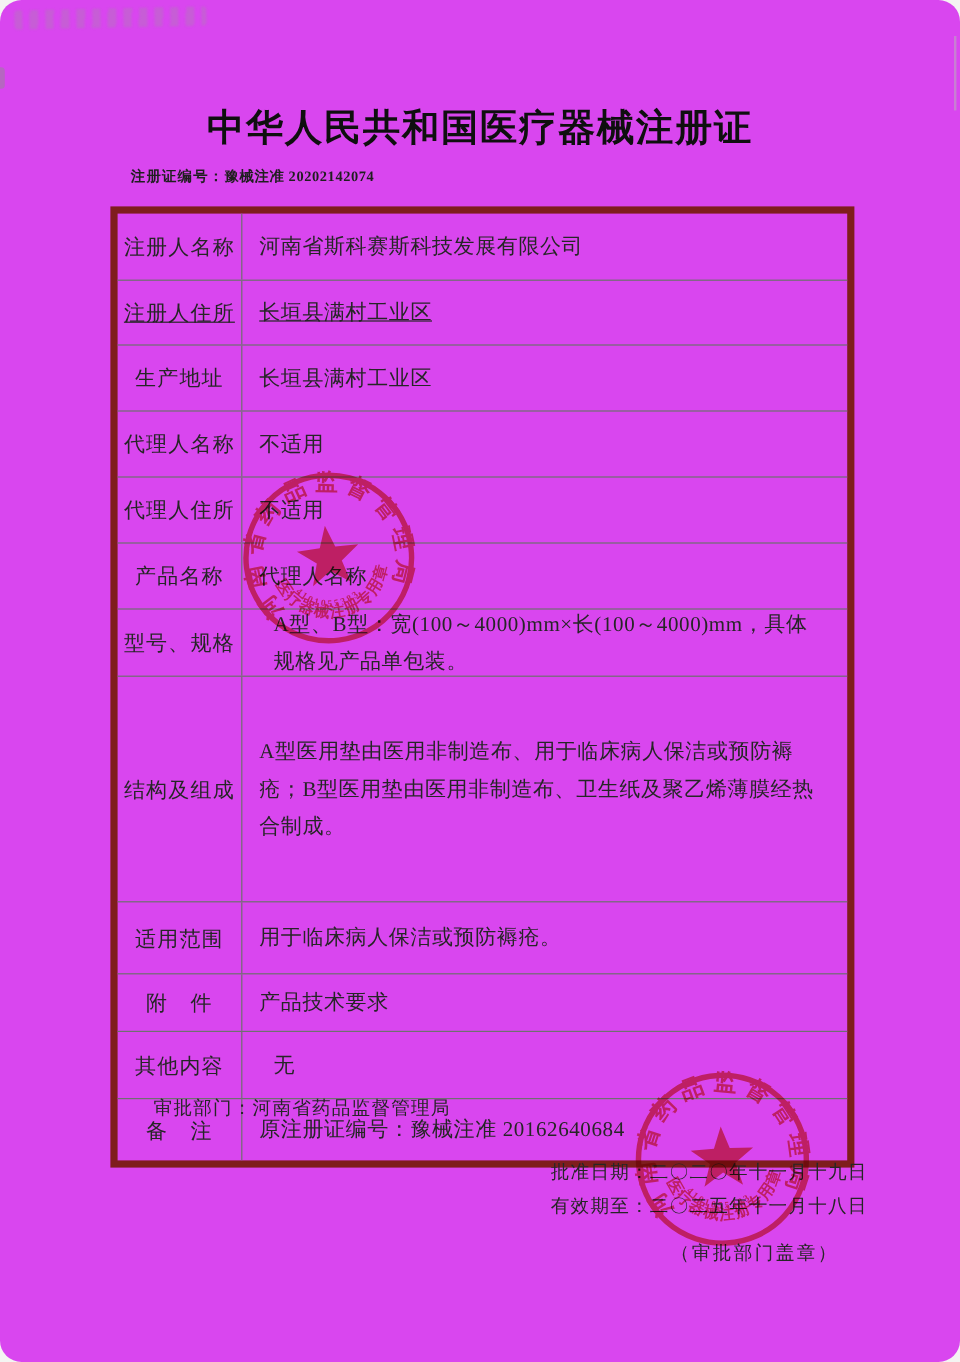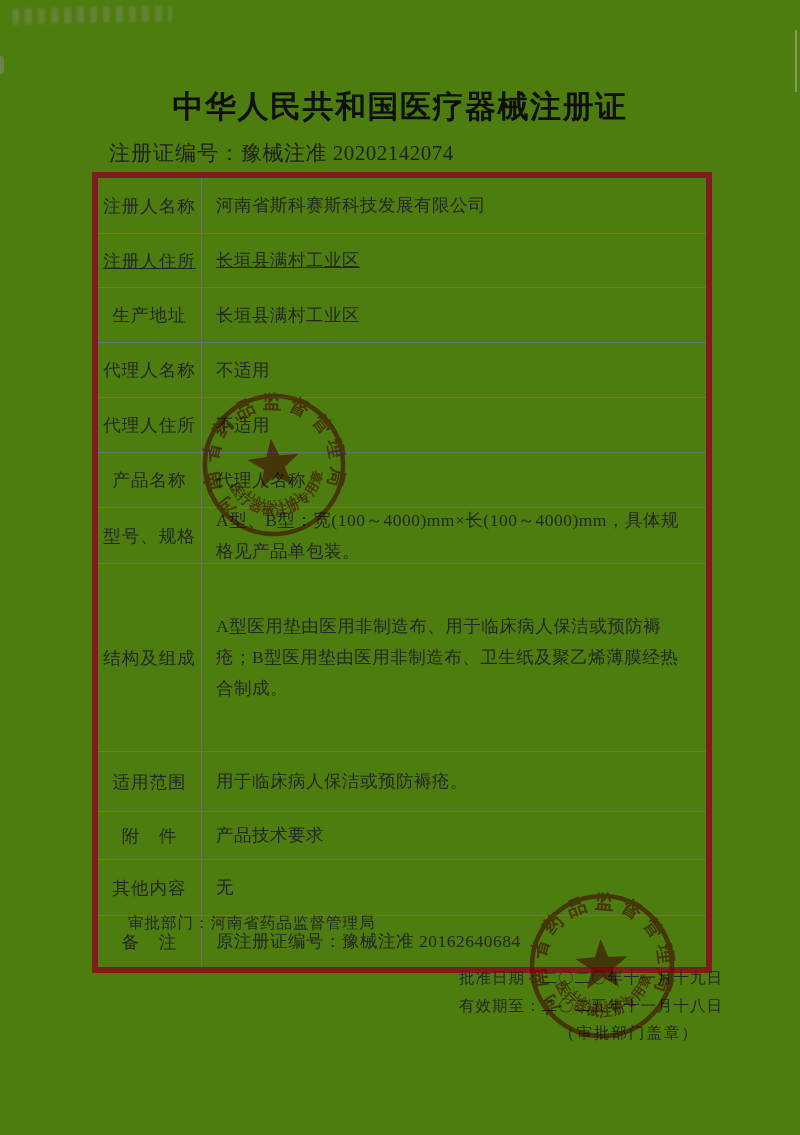--- a/index.html
+++ b/index.html
@@ -12,7 +12,7 @@
   }
   .paper{
     position:relative;width:800px;height:1135px;
-    background:#4d7c0f;overflow:hidden;
+    background:#d946ef;overflow:hidden;border-radius:18px;
   }
   
   .smudge-top{

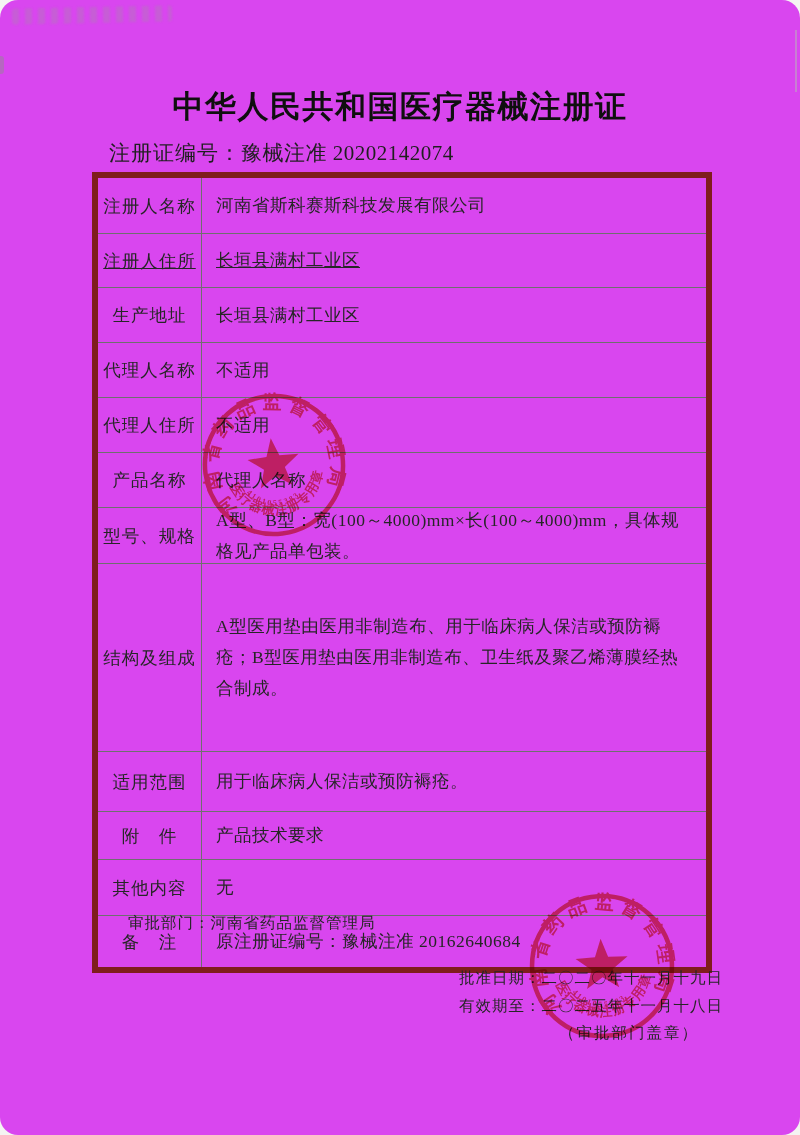--- a/index.html
+++ b/index.html
@@ -35,7 +35,7 @@
   }
   .cert-line{
     position:absolute;top:139px;left:109px;
-    font-size:21px;letter-spacing:1px;color:#1f1f1f;
+    font-size:12px;letter-spacing:1px;color:#1f1f1f;font-weight:bold;
   }
   .cert-line .num{letter-spacing:.5px;}
   

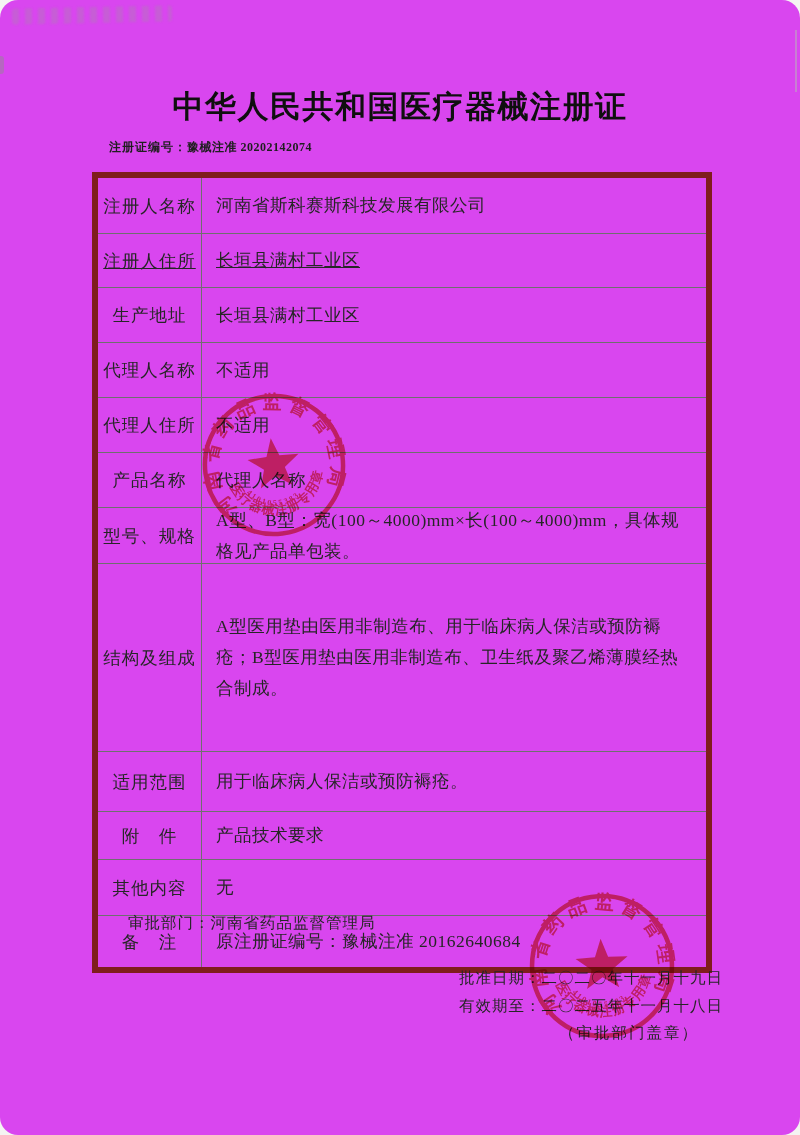--- a/index.html
+++ b/index.html
@@ -56,7 +56,7 @@
     padding:5px 18px 5px 14px;font-size:17.5px;line-height:31px;
     letter-spacing:.5px;
   }
-  .h55{height:55px;} .h54{height:54px;text-decoration:underline;} .h56{height:56px;}
+  .h55{height:55px;} .h54{height:54px;text-decoration:underline;} .h56{height:56px;gap:12px;}
   .h188{height:188px;} .h60{height:60px;} .h48{height:48px;} .h52{height:52px;}
   
   .footer-left{

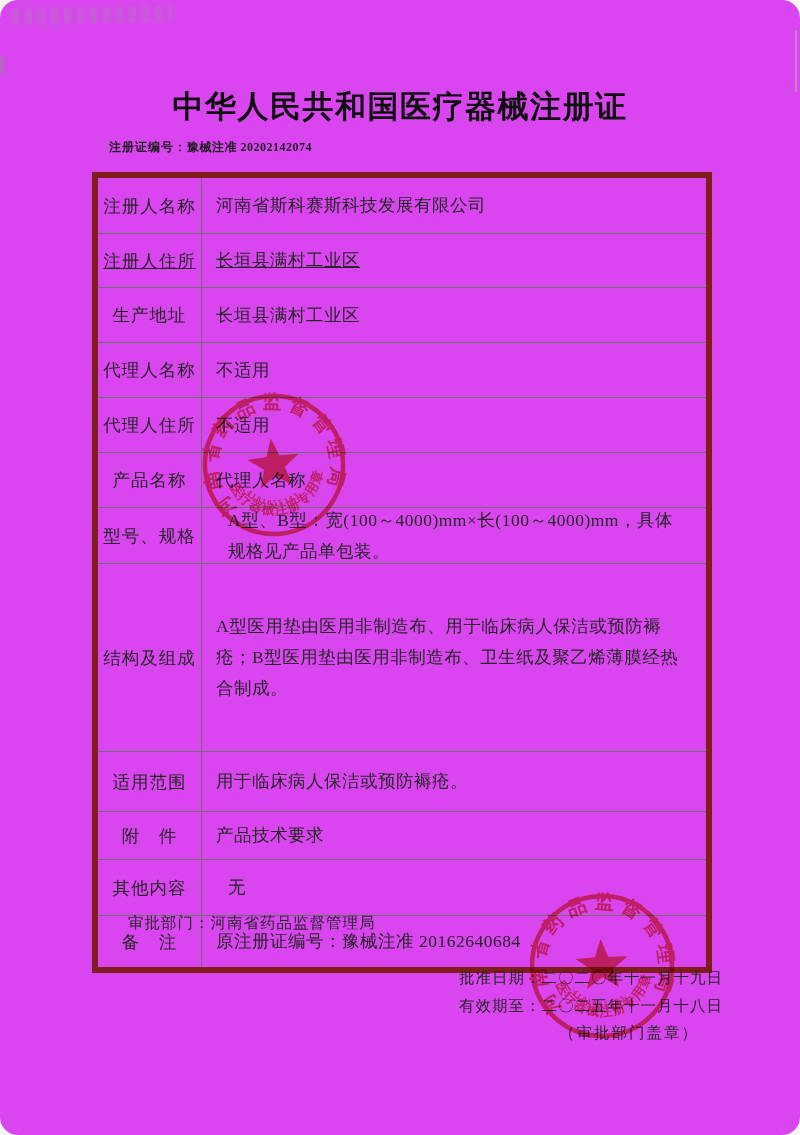--- a/index.html
+++ b/index.html
@@ -67,7 +67,7 @@
     position:absolute;top:964px;left:459px;
     font-size:15.5px;line-height:27.5px;letter-spacing:1px;
   }
-  .seal-note{padding-left:100px;letter-spacing:2px;}
+  .seal-note{padding-left:100px;letter-spacing:2px;margin-top:12px;}
   
   .stamp{
     position:absolute;mix-blend-mode:multiply;opacity:.82;

